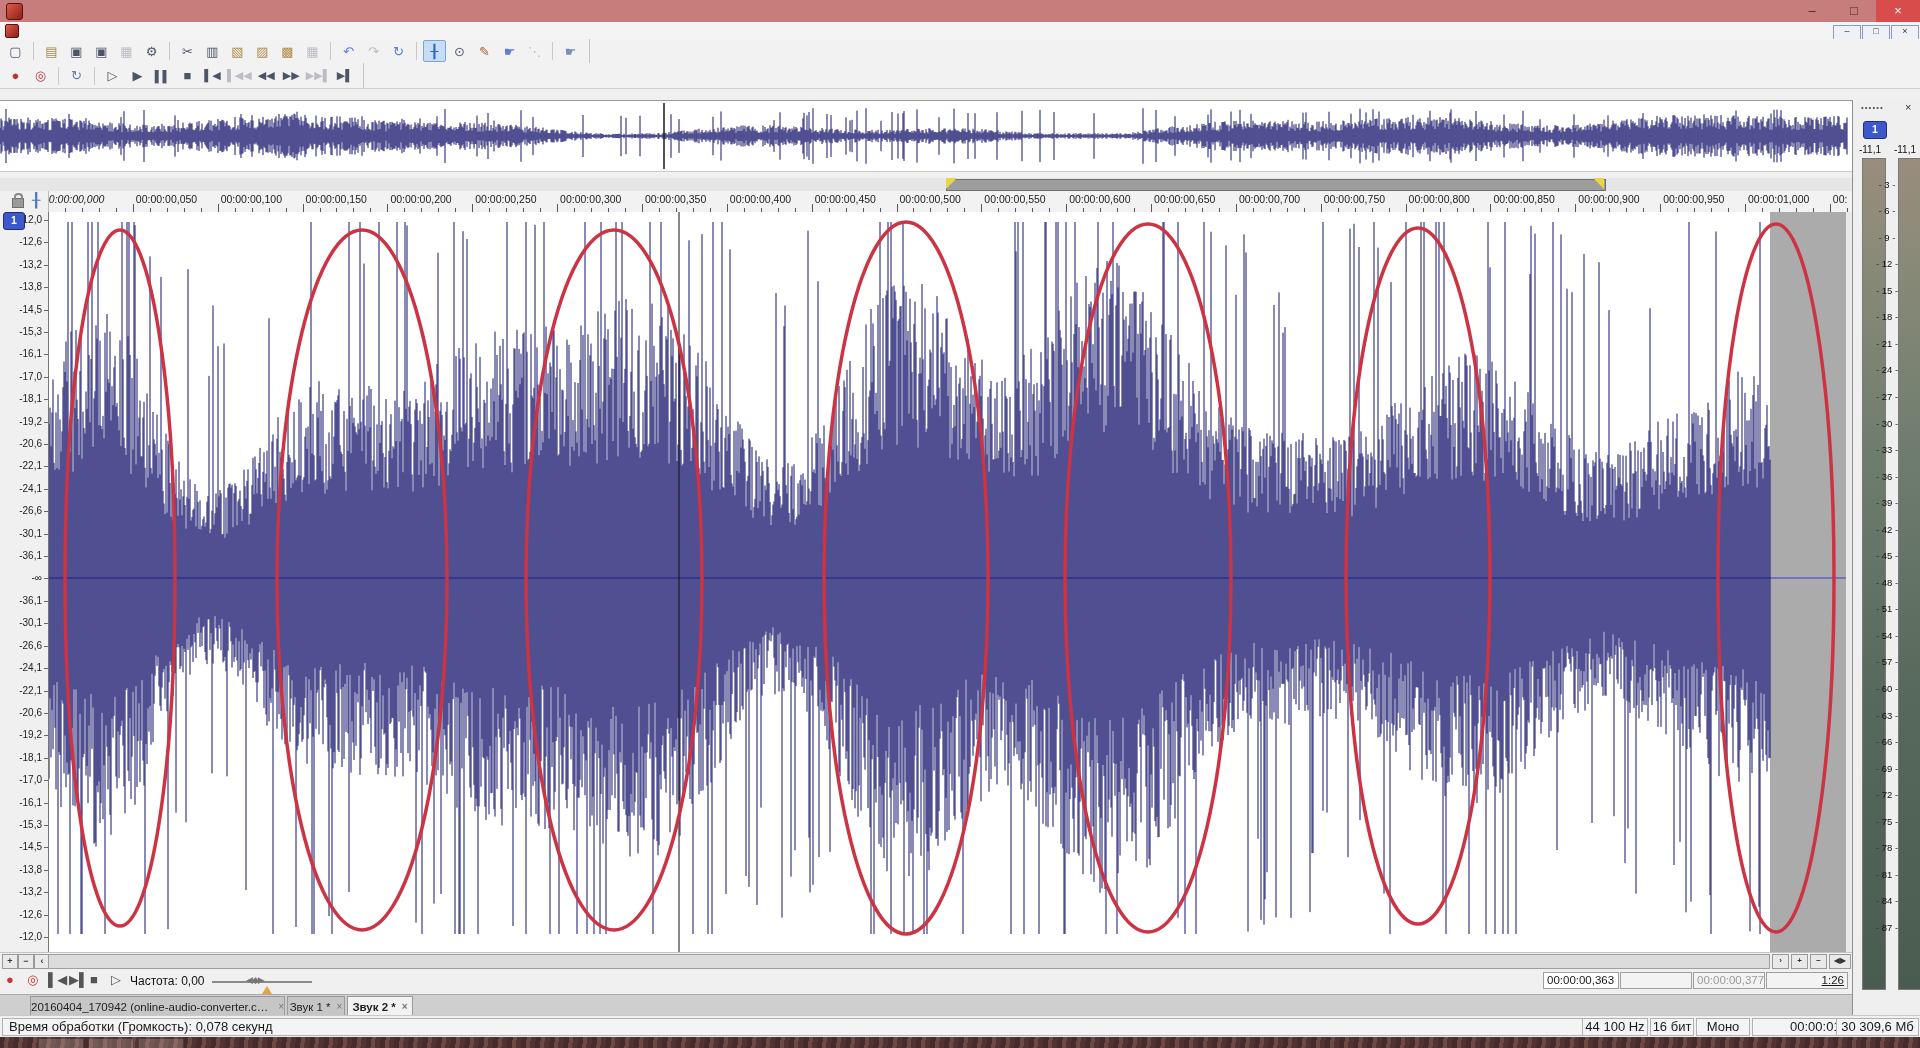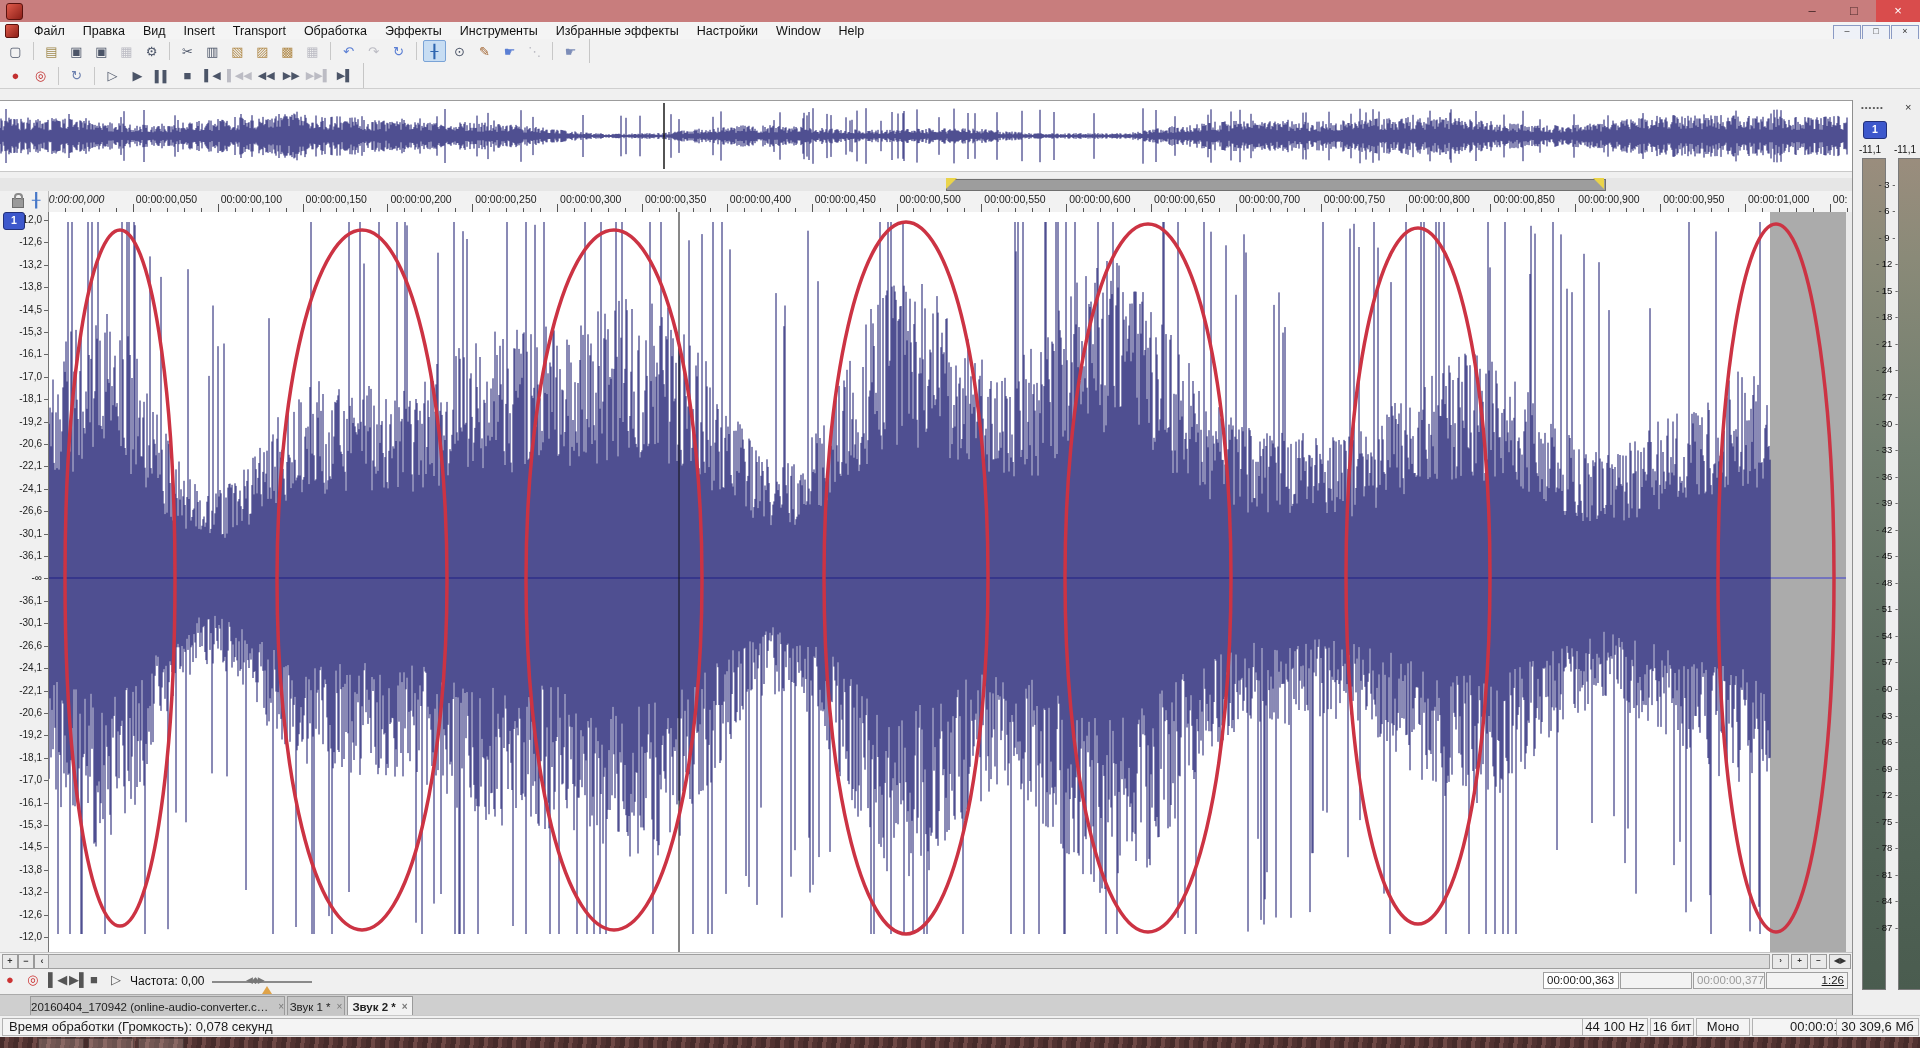--- a/index.html
+++ b/index.html
@@ -116,20 +116,6 @@
 
   <div id="menubar" class="abs">
     <div id="menu-doc-icon"></div>
-    <div id="menu-items" style="display:flex;">
-        <div class="menu-item">Файл</div>
-        <div class="menu-item">Правка</div>
-        <div class="menu-item">Вид</div>
-        <div class="menu-item">Insert</div>
-        <div class="menu-item">Transport</div>
-        <div class="menu-item">Обработка</div>
-        <div class="menu-item">Эффекты</div>
-        <div class="menu-item">Инструменты</div>
-        <div class="menu-item">Избранные эффекты</div>
-        <div class="menu-item">Настройки</div>
-        <div class="menu-item">Window</div>
-        <div class="menu-item">Help</div>
-      </div>
   </div>
   <div class="mdi-btn abs" style="left:1833px;">–</div>
   <div class="mdi-btn abs" style="left:1862px;">□</div>

